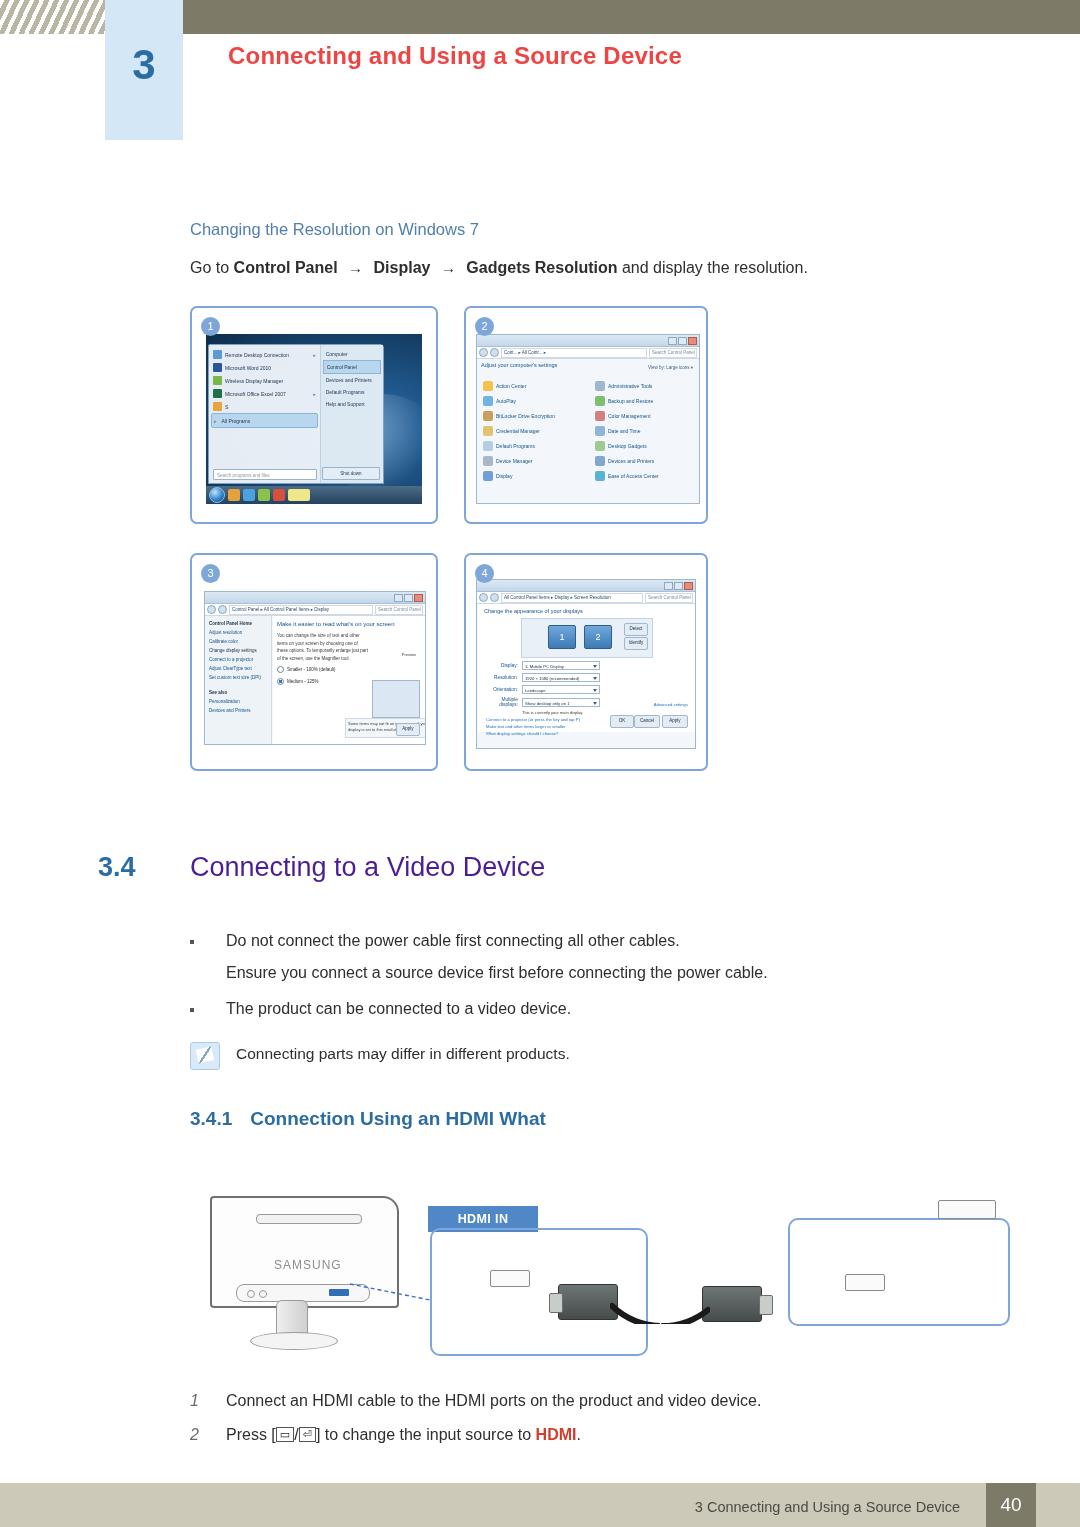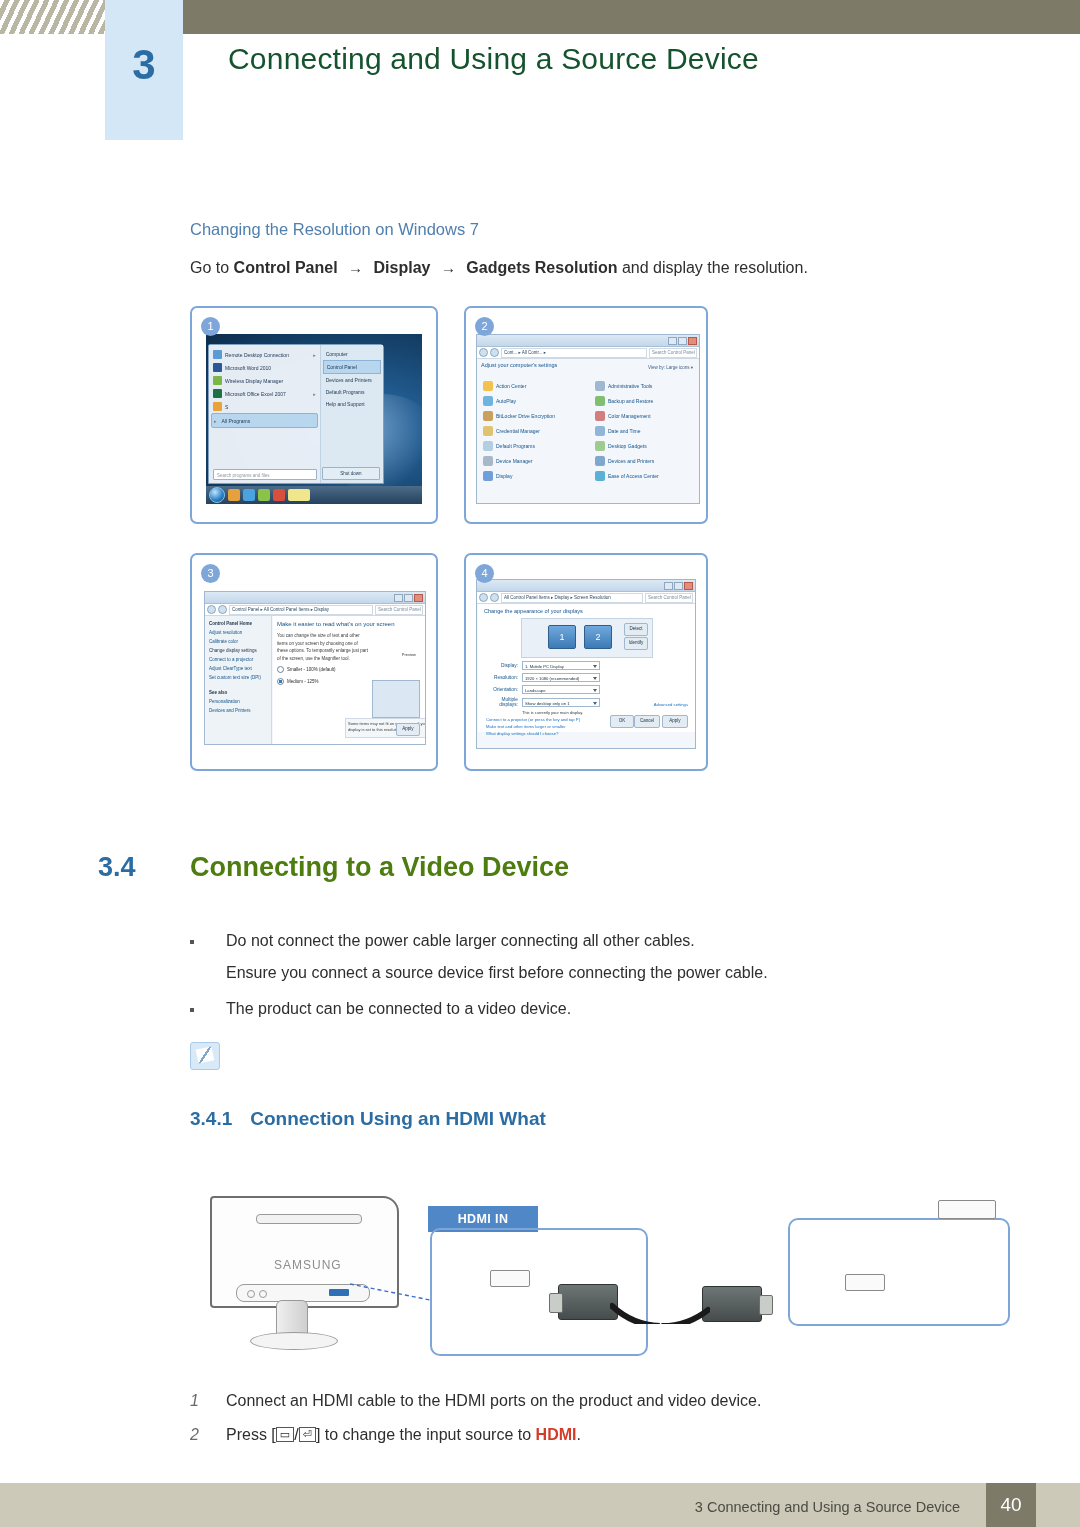--- a/index.html
+++ b/index.html
@@ -48,9 +48,9 @@
   .chapter-title {
     position: absolute;
     left: 228px; top: 42px;
-    font-size: 30px;
-    font-weight: normal;
-    color: #14532d;
+    font-size: 24px;
+    font-weight: bold;
+    color: #ef4444;
     letter-spacing: 0.2px;
   }
 

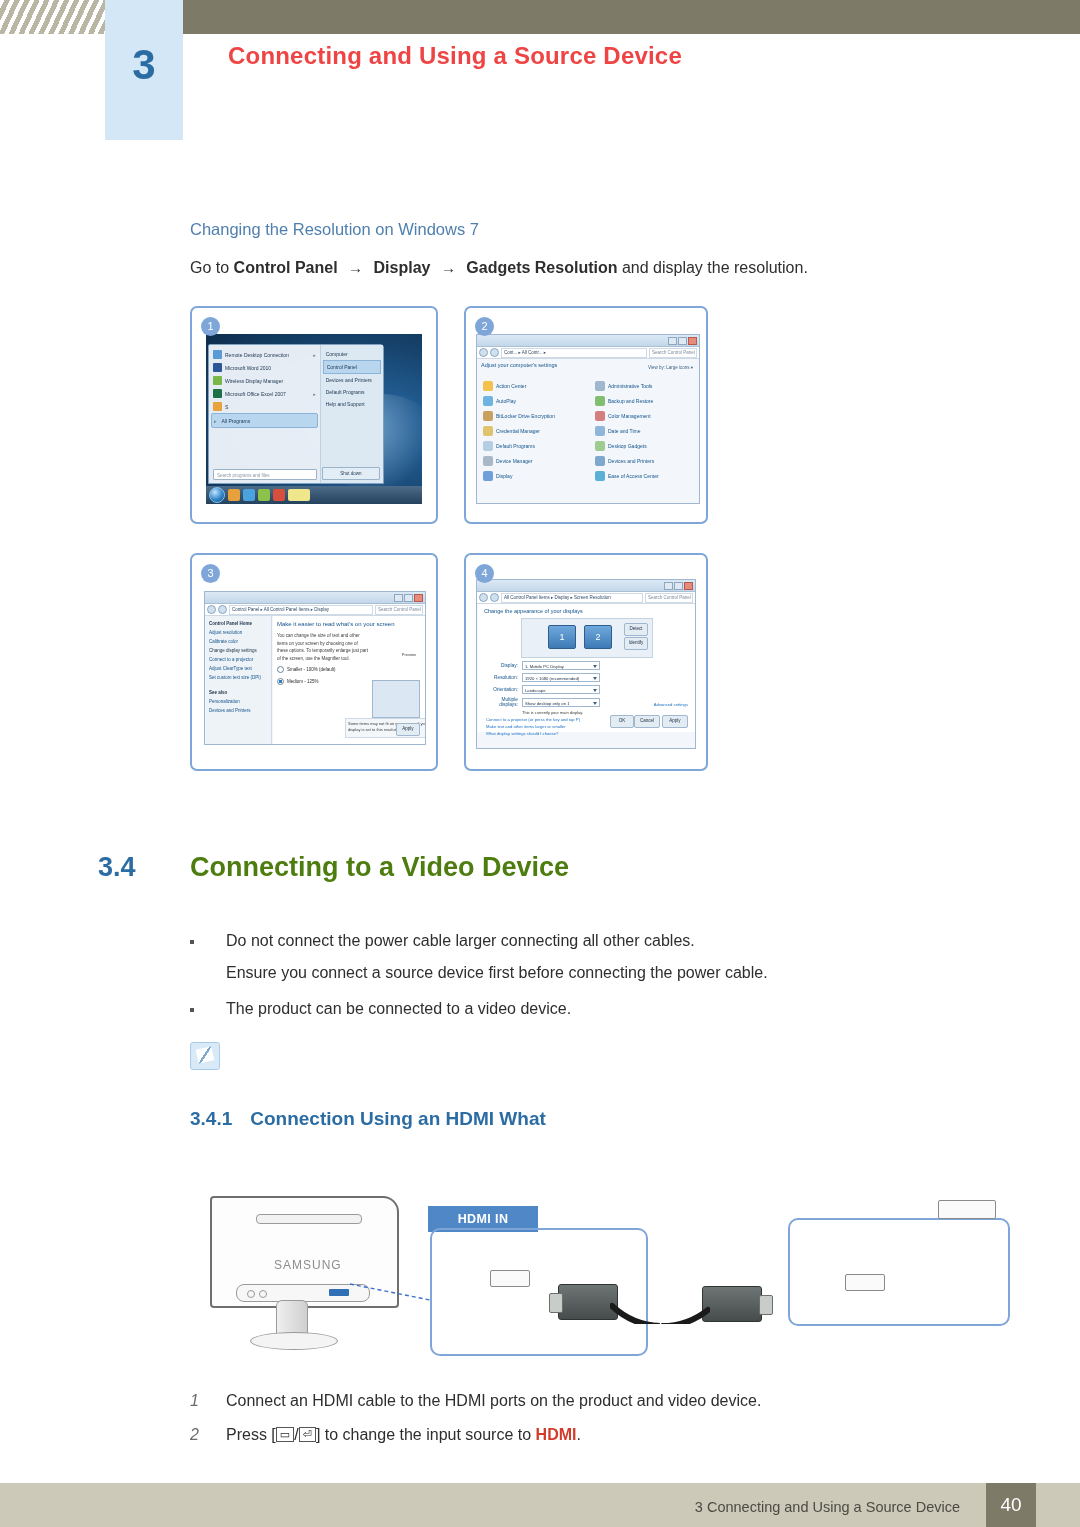--- a/index.html
+++ b/index.html
@@ -442,8 +442,8 @@
     position: absolute;
     left: 190px; top: 852px;
     font-size: 27px;
-    font-weight: bold;
-    color: #4d7c0f;
+    font-weight: normal;
+    color: #4c1d95;
   }
 
   

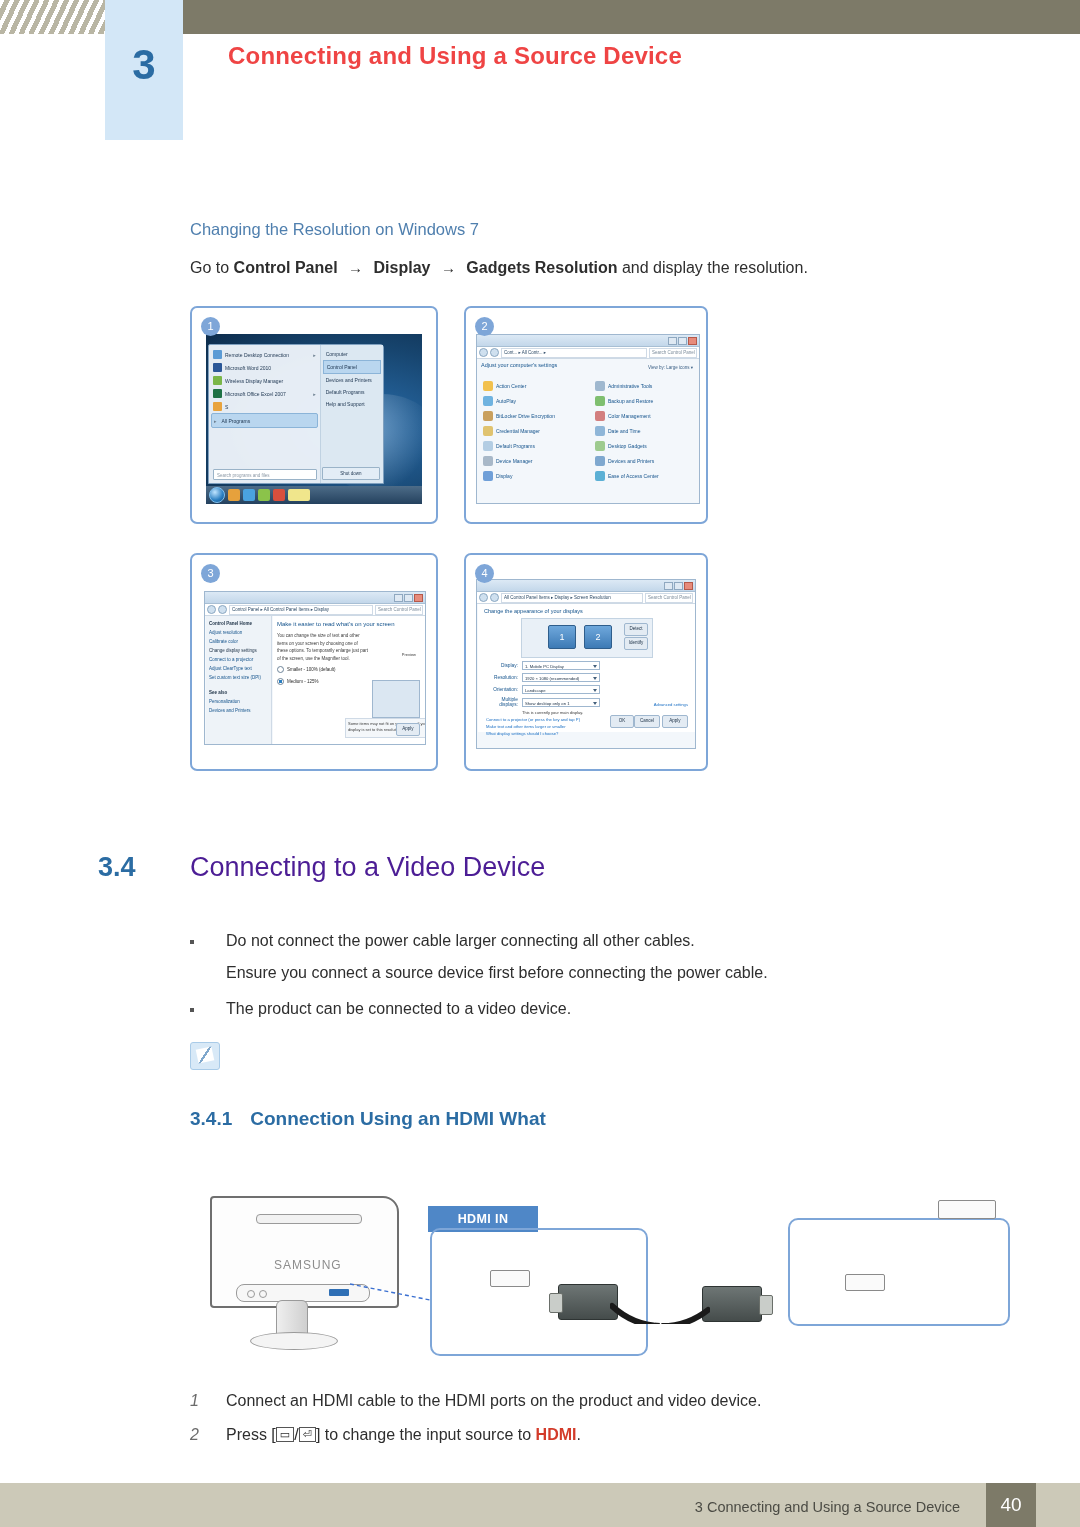--- a/index.html
+++ b/index.html
@@ -933,7 +933,7 @@
 
 <div class="bullet" style="top:932px;">
   <span class="dot"></span>
-  <span class="txt">Do not connect the power cable larger connecting all other cables.</span>
+  <span class="txt">Do not connect the power cable first connecting all other cables.</span>
 </div>
 <div class="subtext" style="top:964px;">Ensure you connect a source device first before connecting the power cable.</div>
 <div class="bullet" style="top:1000px;">

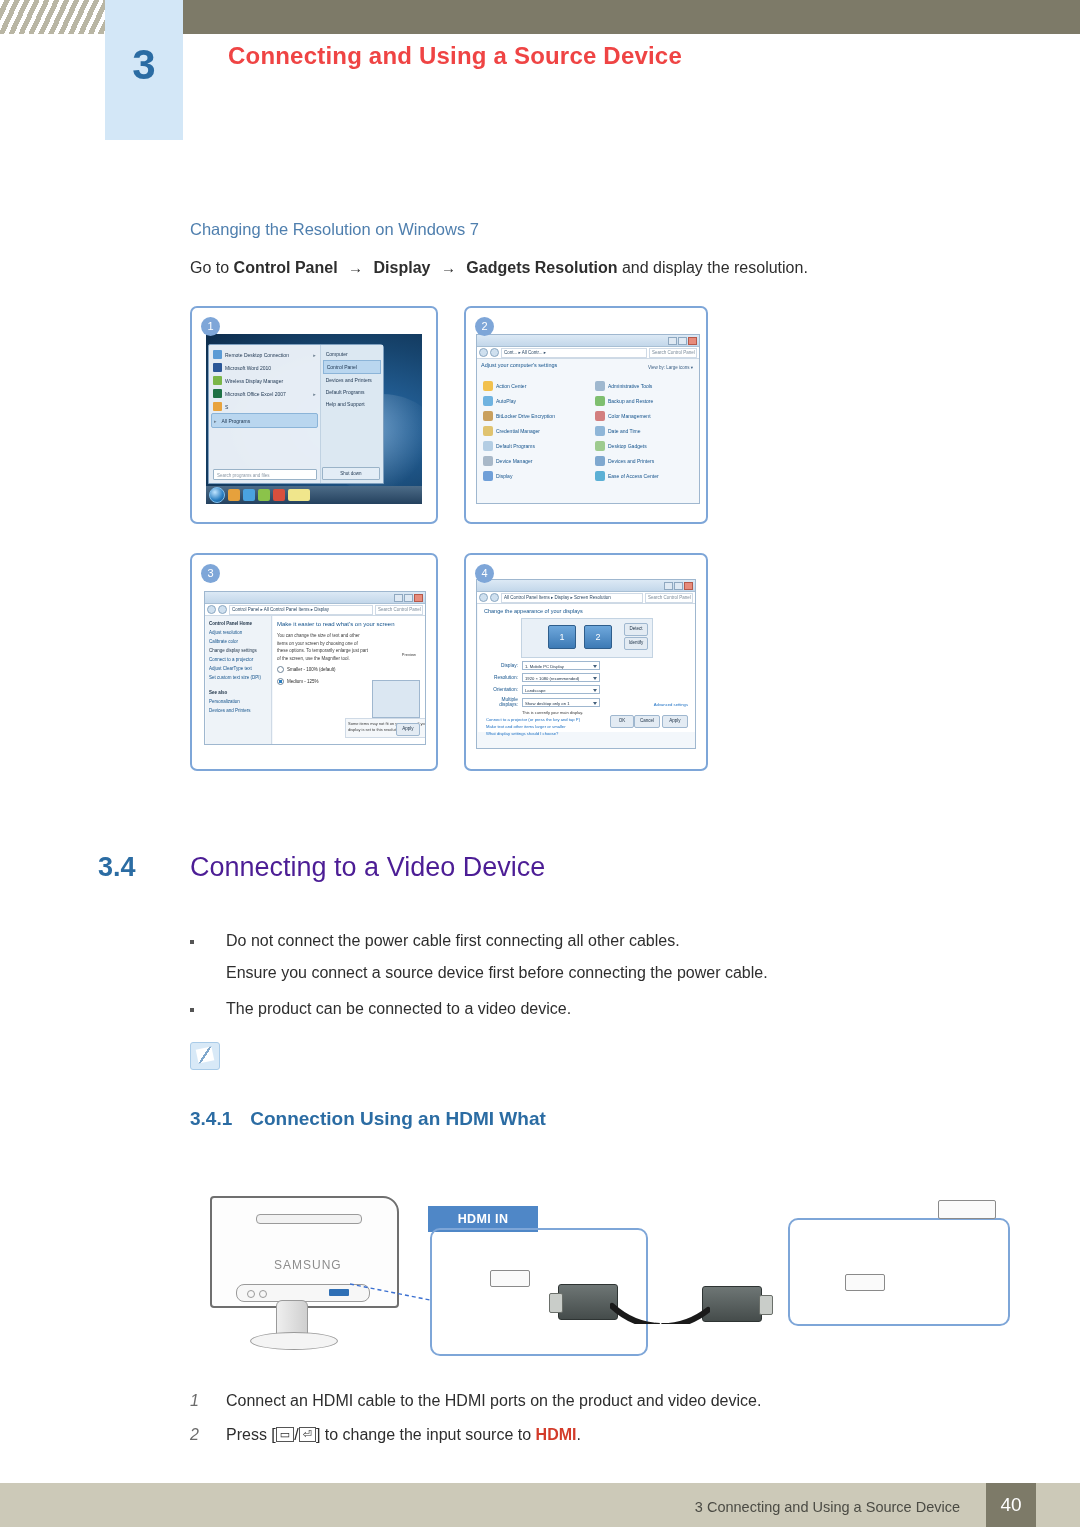--- a/index.html
+++ b/index.html
@@ -945,6 +945,7 @@
   <span class="note-icon">
       <span class="pen"></span>
     </span>
+  <span class="note-text">Connecting parts may differ in different products.</span>
 </div>
 
 <div class="subsec">

